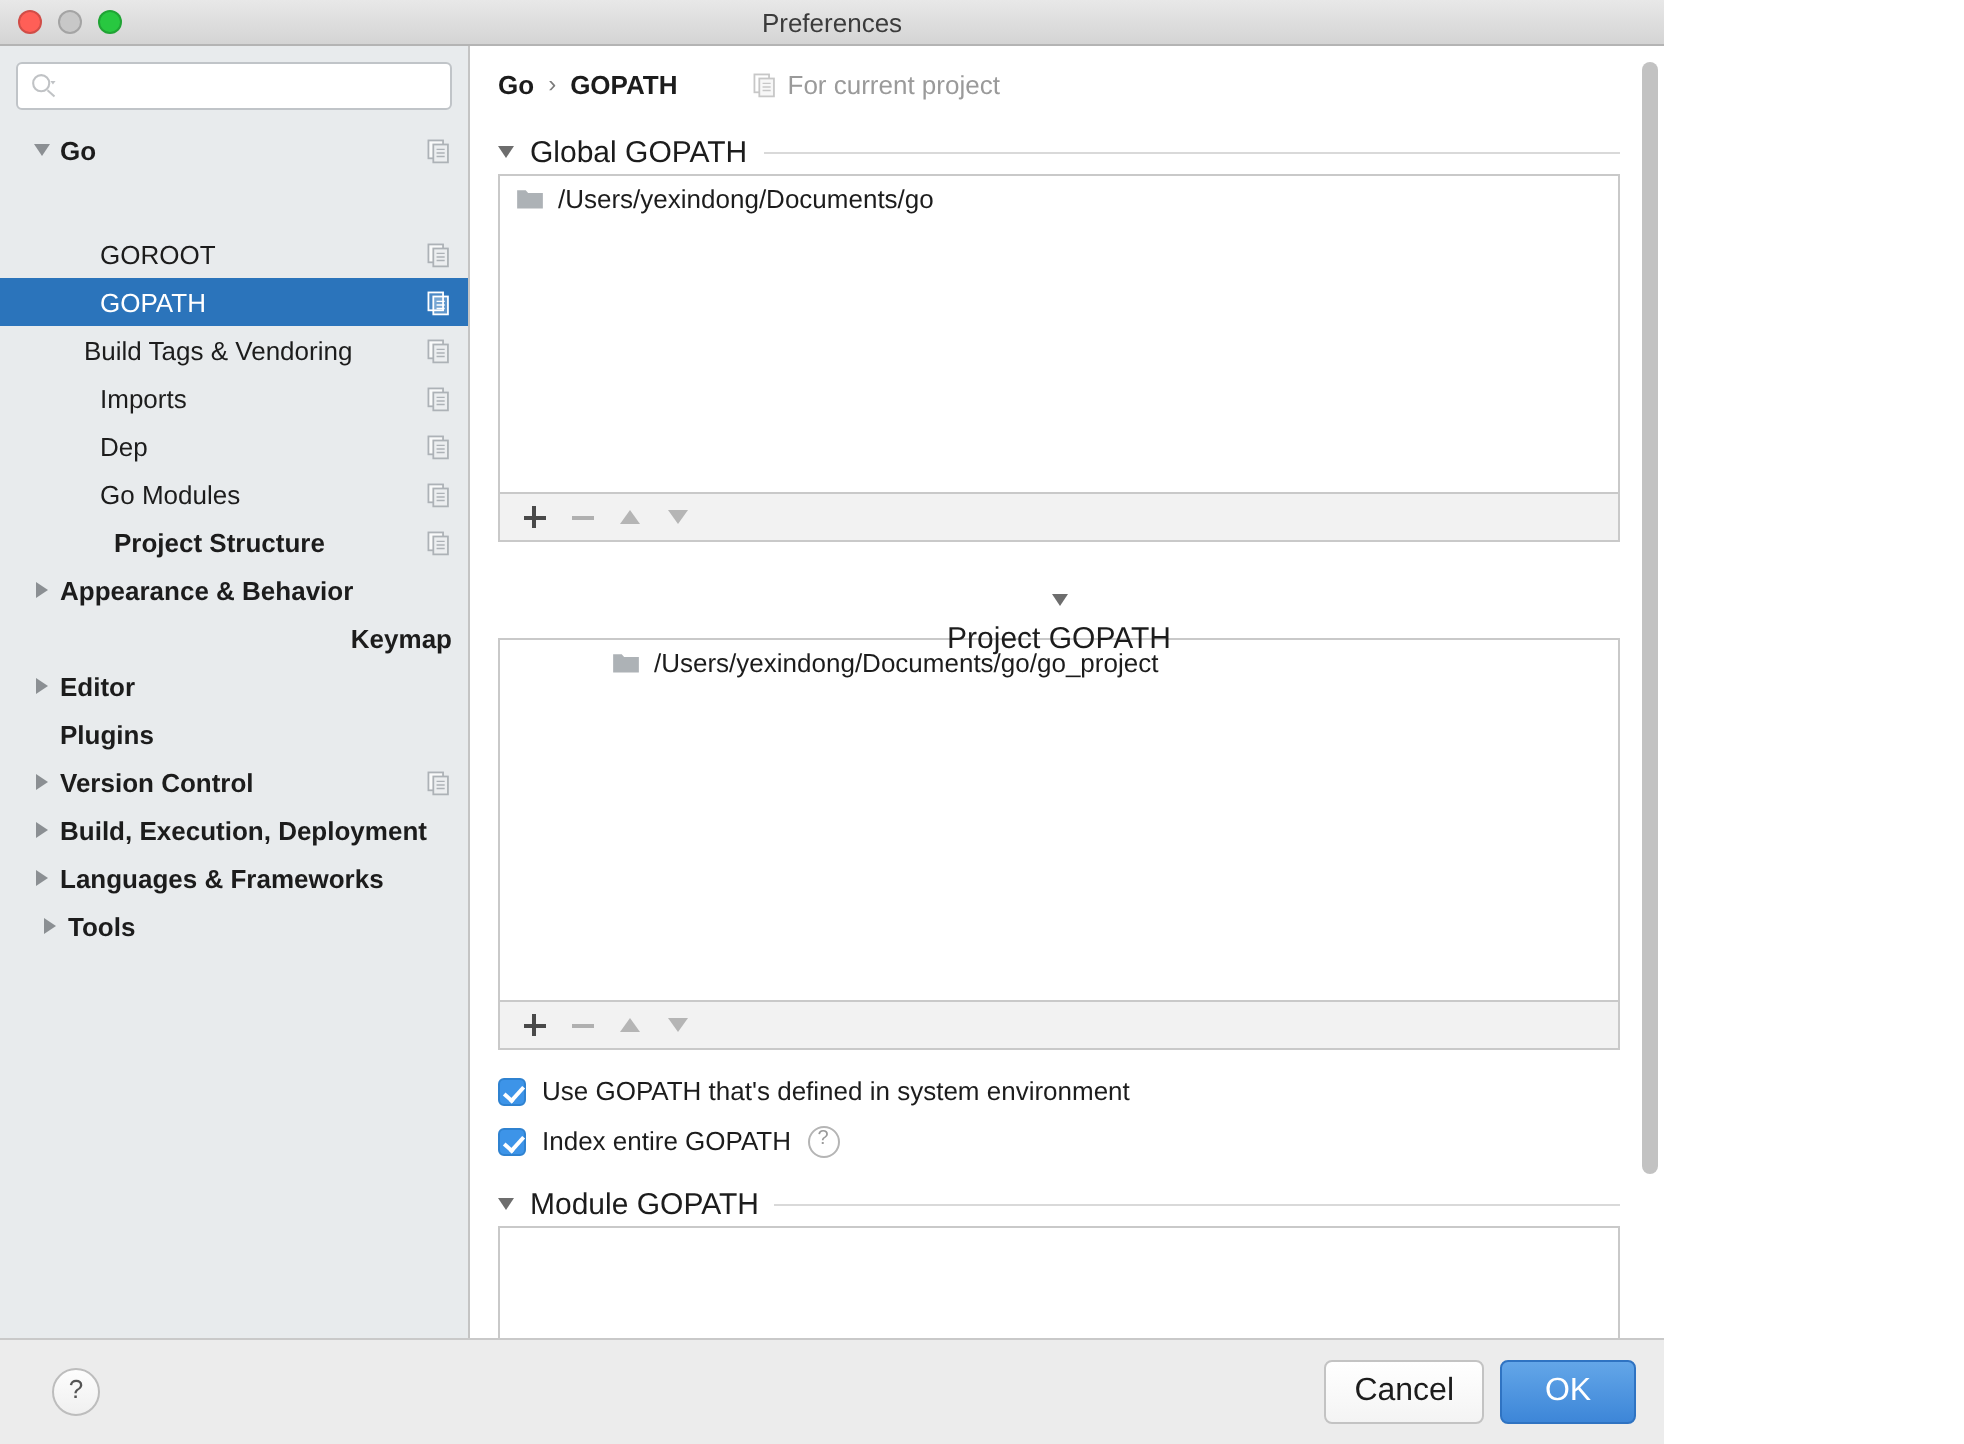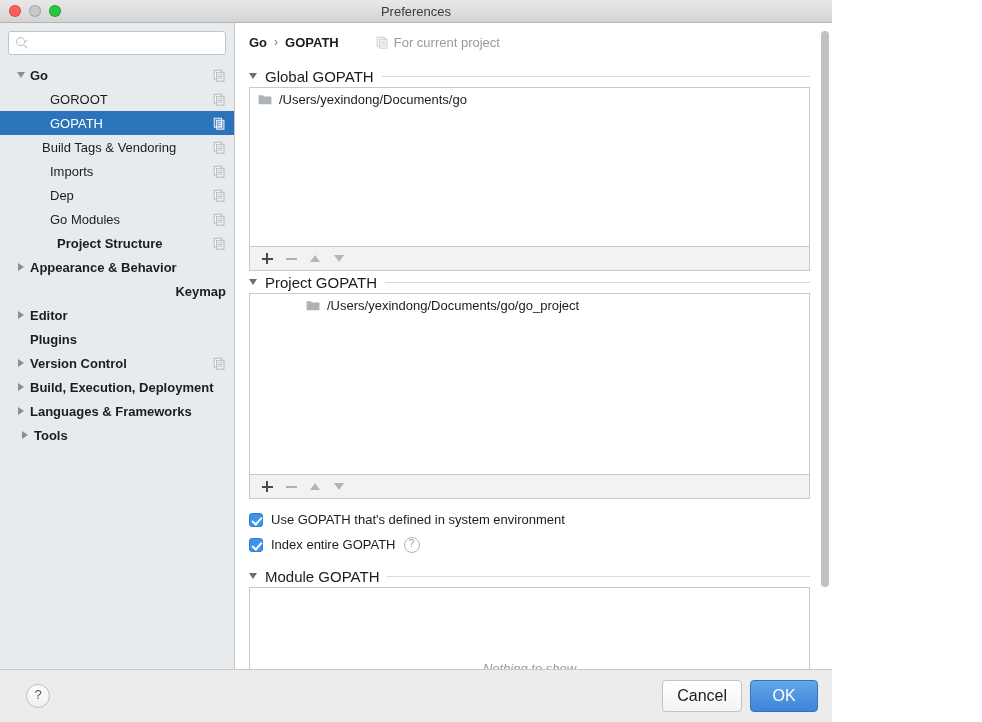--- a/index.html
+++ b/index.html
@@ -445,7 +445,7 @@
               <path d="M6.5 7h5M6.5 9.2h5M6.5 11.4h5" stroke="#9aa0a5" stroke-width="0.9"></path>
             </svg>
           </div>
-          <div class="tree-row" style="padding-left: 32px;">
+          <div class="tree-row" style="padding-left: 32px; margin-top: 28px;">
             <span class="tw"></span>
             <span class="tree-label">GOROOT</span>
             <svg class="copy-icon" viewBox="0 0 16 16">

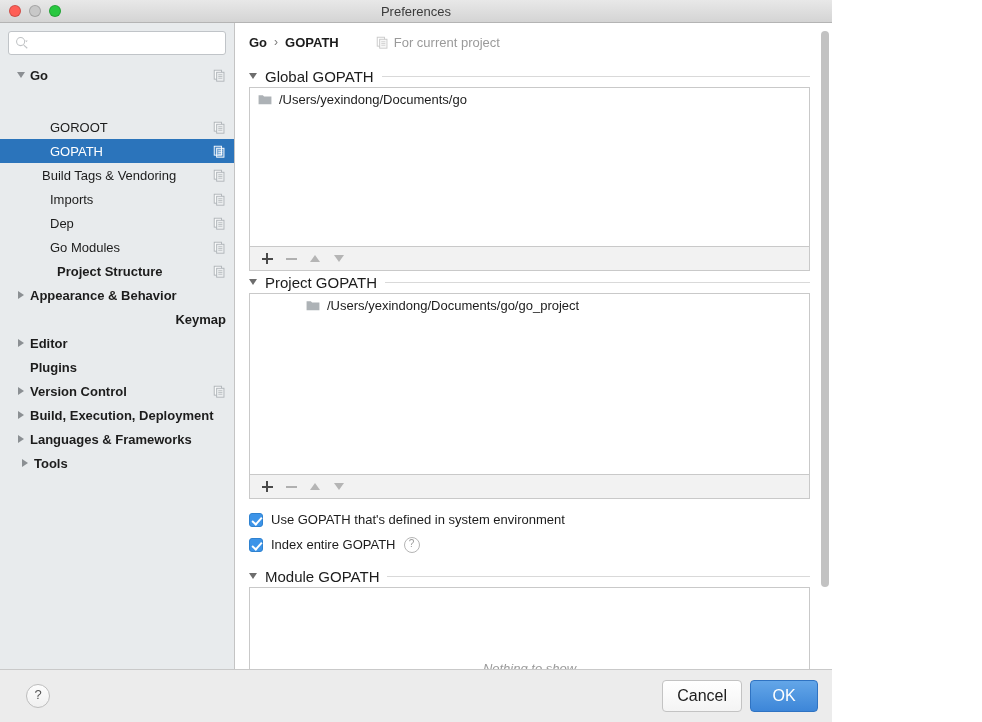--- a/index.html
+++ b/index.html
@@ -605,7 +605,7 @@
             </div>
         </div>
 
-        <div class="section-head" style="margin-top:0;">
+        <div class="section-head" style="margin-top:26px;flex-direction:column;">
           <span class="sh-arrow"></span>
           <span class="section-title">Project GOPATH</span>
           <span class="section-rule"></span>

